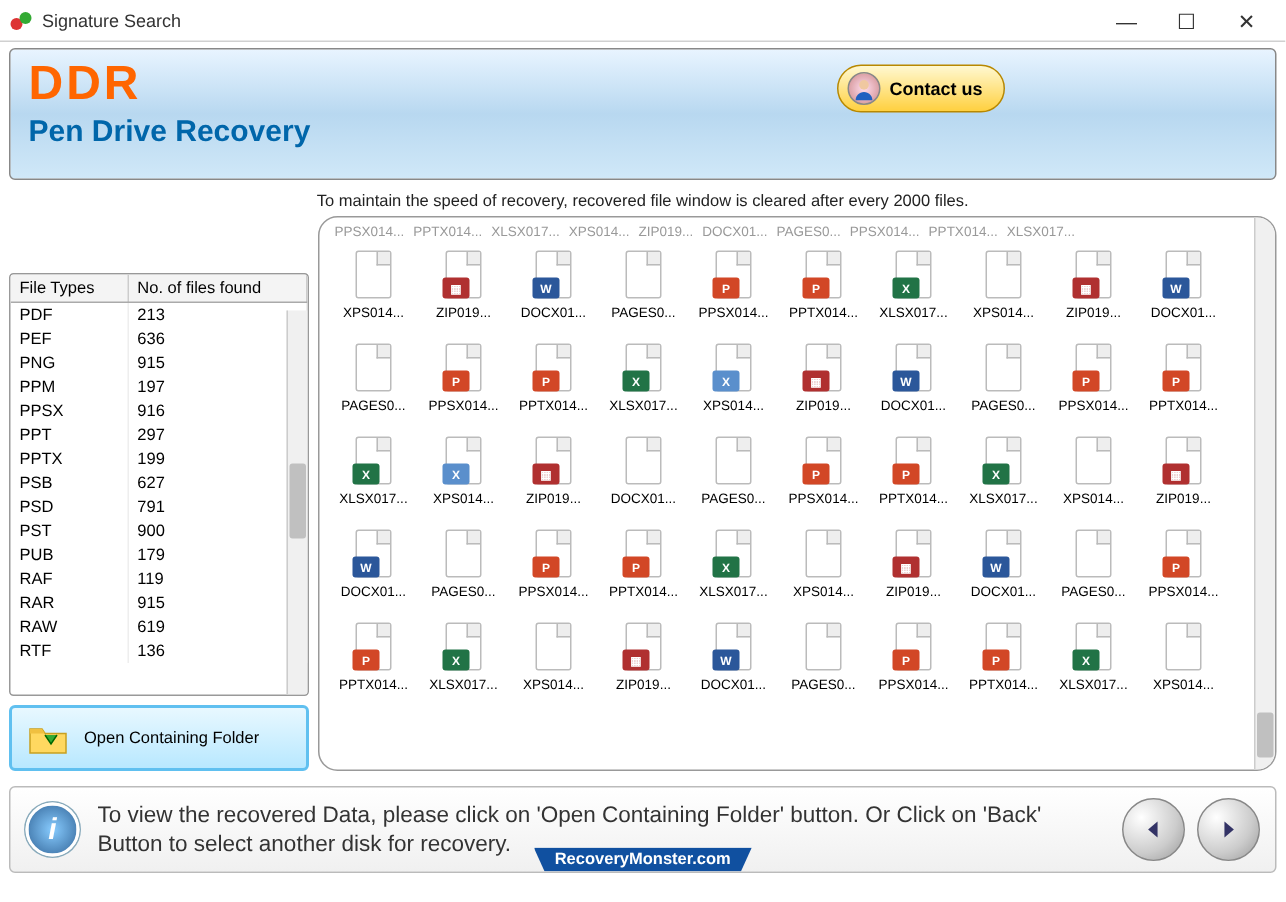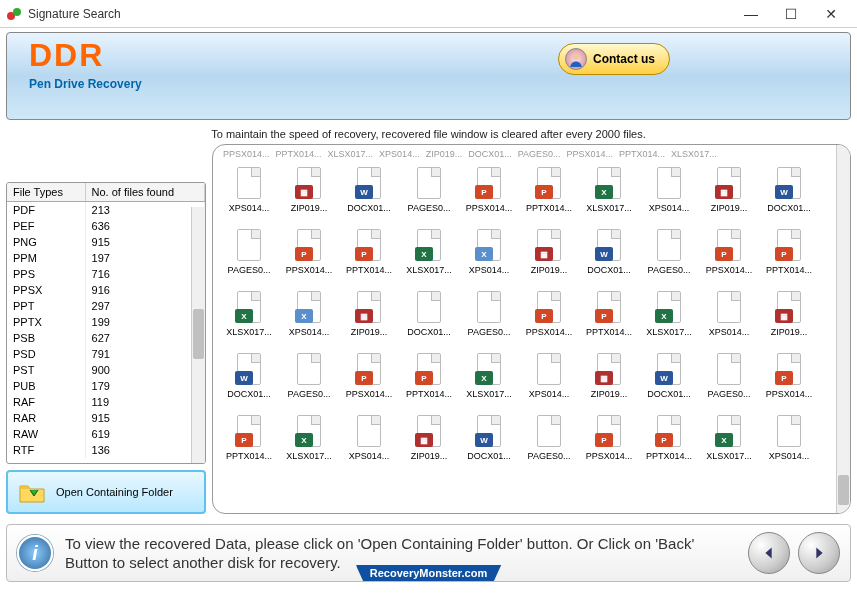--- a/index.html
+++ b/index.html
@@ -10,7 +10,7 @@
 .titlebar .title { font-size: 12px; color: #333; flex: 1; }
 .titlebar .win-btn { width: 40px; height: 24px; display: flex; align-items: center; justify-content: center; cursor: pointer; font-size: 14px; color: #333; }
 
-.header-band { height: 88px; background: linear-gradient(180deg, #e8f4ff 0%, #b8d8f0 50%, #d0e8f8 100%); border: 1px solid #888; margin: 4px 6px 0 6px; border-radius: 4px; position: relative; padding: 6px 22px; }
+.header-band { height: 88px; background: linear-gradient(180deg, #e8f4ff 0%, #b8d8f0 50%, #d0e8f8 100%); border: 1px solid #888; margin: 4px 6px 0 6px; border-radius: 4px; position: relative; padding: 6px 12px; }
 .logo-ddr { font-size: 32px; font-weight: bold; color: #ff6600; letter-spacing: 2px; font-family: Arial Black, sans-serif; line-height: 1; }
 .logo-sub { font-size: 12px; color: #0066aa; font-weight: 600; margin-top: 6px; }
 .contact-btn { position: absolute; right: 180px; top: 10px; background: linear-gradient(180deg, #fff8d0, #ffd040); border: 1px solid #b88800; border-radius: 16px; padding: 4px 14px 4px 6px; display: flex; align-items: center; gap: 6px; font-size: 12px; font-weight: bold; cursor: pointer; }

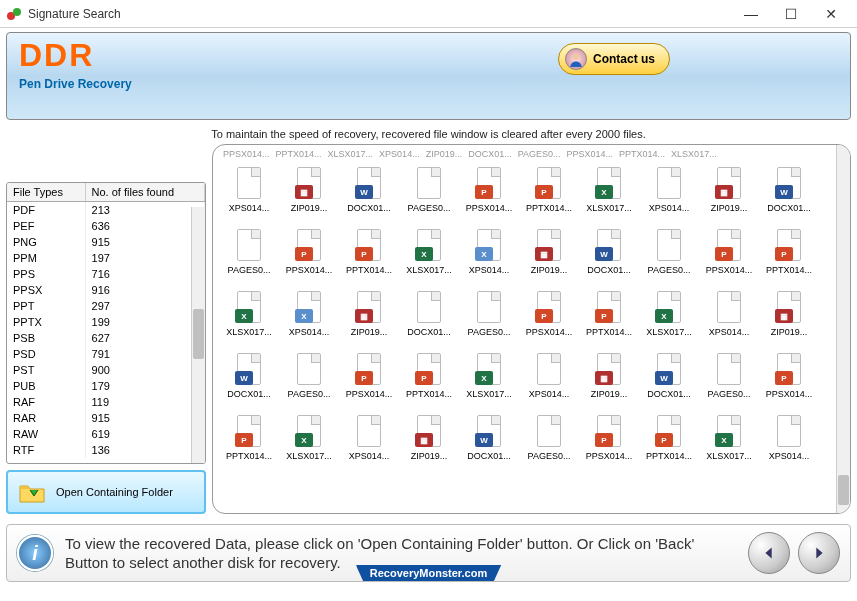--- a/index.html
+++ b/index.html
@@ -12,7 +12,7 @@
 
 .header-band { height: 88px; background: linear-gradient(180deg, #e8f4ff 0%, #b8d8f0 50%, #d0e8f8 100%); border: 1px solid #888; margin: 4px 6px 0 6px; border-radius: 4px; position: relative; padding: 6px 12px; }
 .logo-ddr { font-size: 32px; font-weight: bold; color: #ff6600; letter-spacing: 2px; font-family: Arial Black, sans-serif; line-height: 1; }
-.logo-sub { font-size: 12px; color: #0066aa; font-weight: 600; margin-top: 6px; }
+.logo-sub { font-size: 20px; color: #0066aa; font-weight: 600; margin-top: 6px; }
 .contact-btn { position: absolute; right: 180px; top: 10px; background: linear-gradient(180deg, #fff8d0, #ffd040); border: 1px solid #b88800; border-radius: 16px; padding: 4px 14px 4px 6px; display: flex; align-items: center; gap: 6px; font-size: 12px; font-weight: bold; cursor: pointer; }
 .contact-btn .avatar { width: 22px; height: 22px; border-radius: 50%; background: radial-gradient(#fde, #c88); border: 1px solid #888; display:flex; align-items:center; justify-content:center; }
 

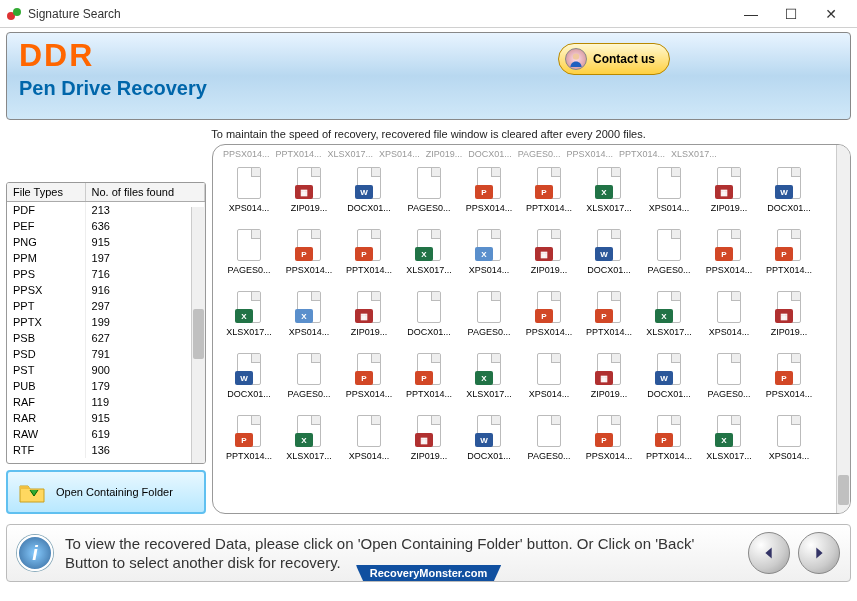--- a/index.html
+++ b/index.html
@@ -109,10 +109,6 @@
             <tr>
               <td>PPM</td>
               <td>197</td>
-            </tr>
-            <tr>
-              <td>PPS</td>
-              <td>716</td>
             </tr>
             <tr>
               <td>PPSX</td>

